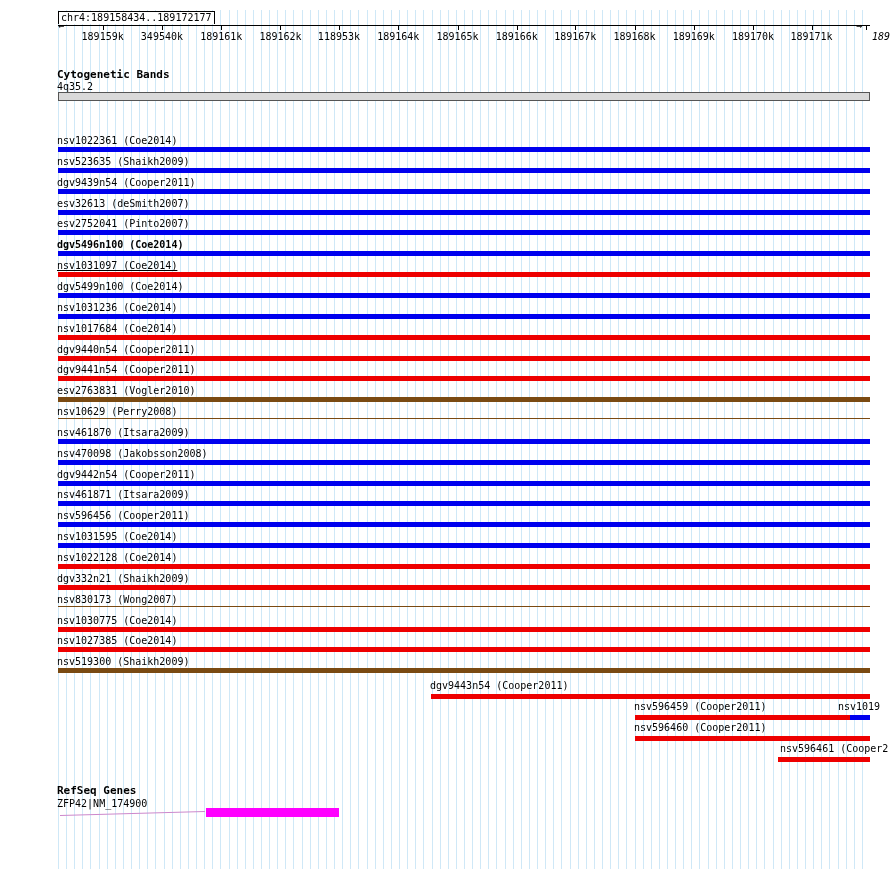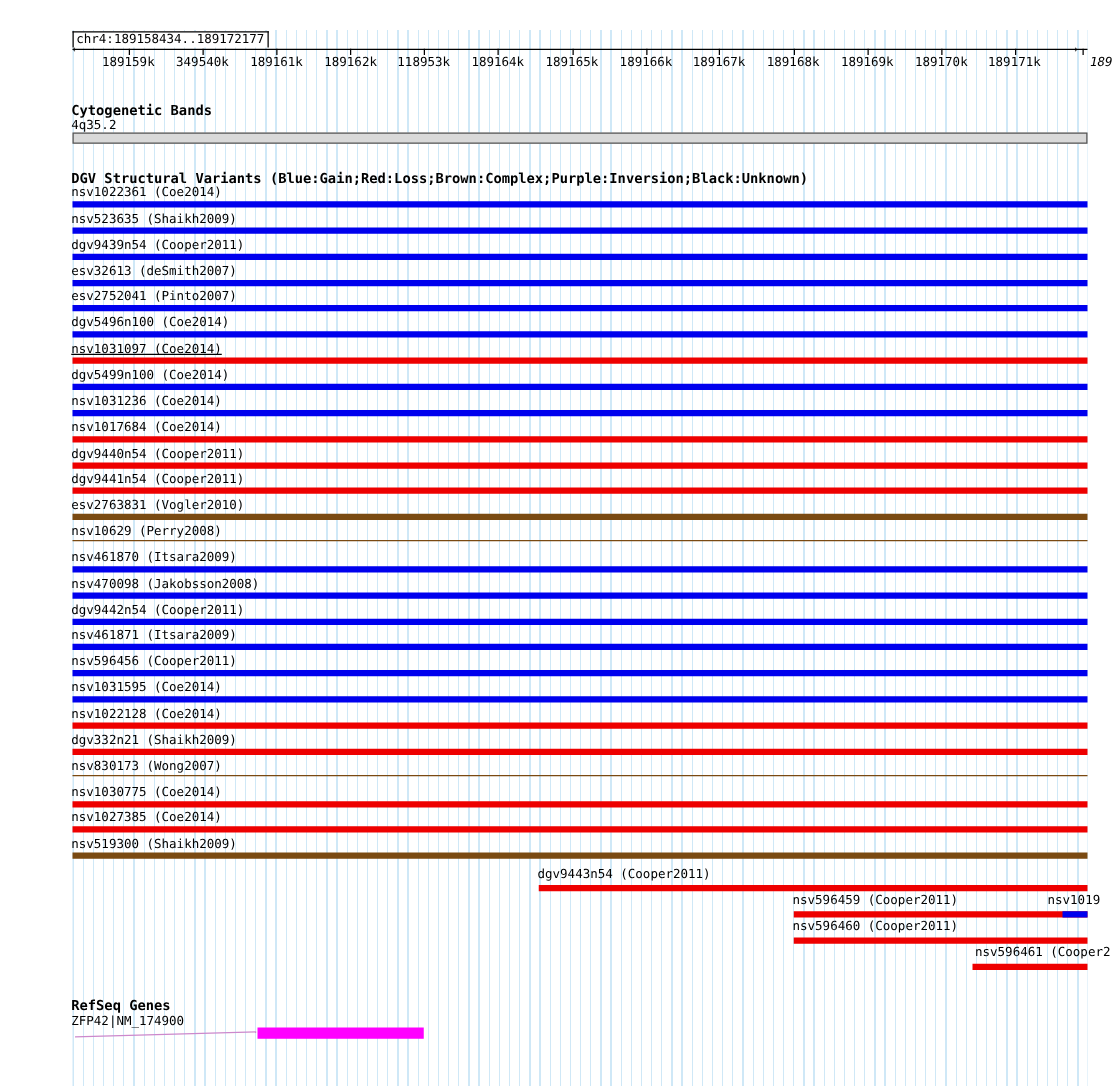--- a/index.html
+++ b/index.html
@@ -4,7 +4,7 @@
 <style>
   html,body{margin:0;padding:0;background:#ffffff;}
   body{width:890px;height:869px;position:relative;font-family:"DejaVu Sans Mono","Liberation Mono",monospace;color:#000;overflow:hidden;}
-  #stage{position:relative;width:890px;height:626px;margin-top:14px;}
+  #stage{position:relative;width:890px;height:626px;}
 
   
   .gridarea{position:absolute;left:58px;top:10px;width:812px;height:859px;

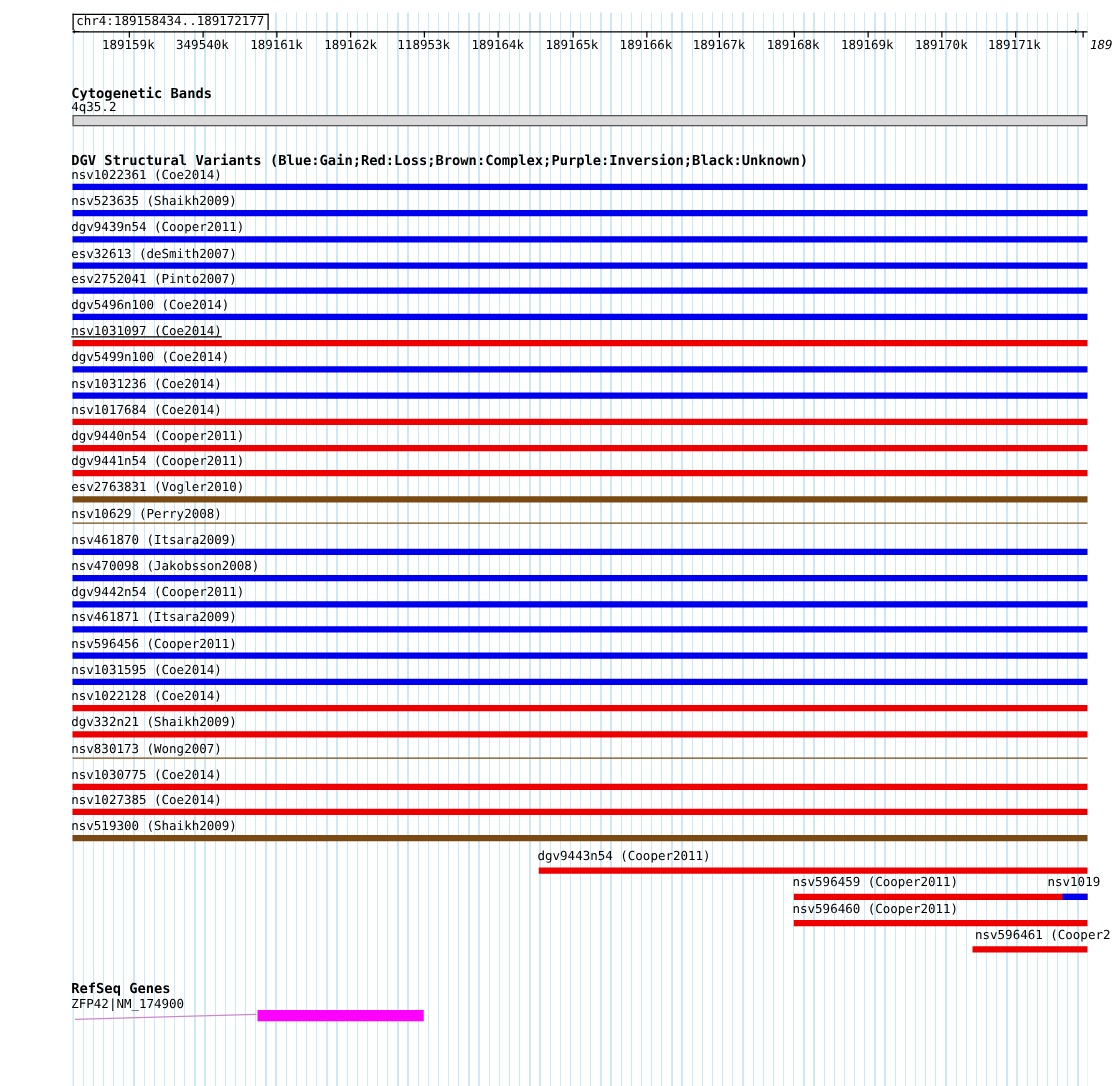--- a/index.html
+++ b/index.html
@@ -75,7 +75,6 @@
   <div class="label" style="left:57px;top:81px;">4q35.2</div>
   <div class="cytoband" style="top:92px;"></div>
 
-  <div class="secttitle" style="left:57px;top:122px;">DGV Structural Variants (Blue:Gain;Red:Loss;Brown:Complex;Purple:Inversion;Black:Unknown)</div>
   <div id="dgv-rows">
       <div class="label" style="left: 57px; top: 135px;">nsv1022361 (Coe2014)</div>
       <div class="track" style="left: 58px; width: 812px; top: 147px; height: 5px; background: rgb(0, 0, 238);"></div>

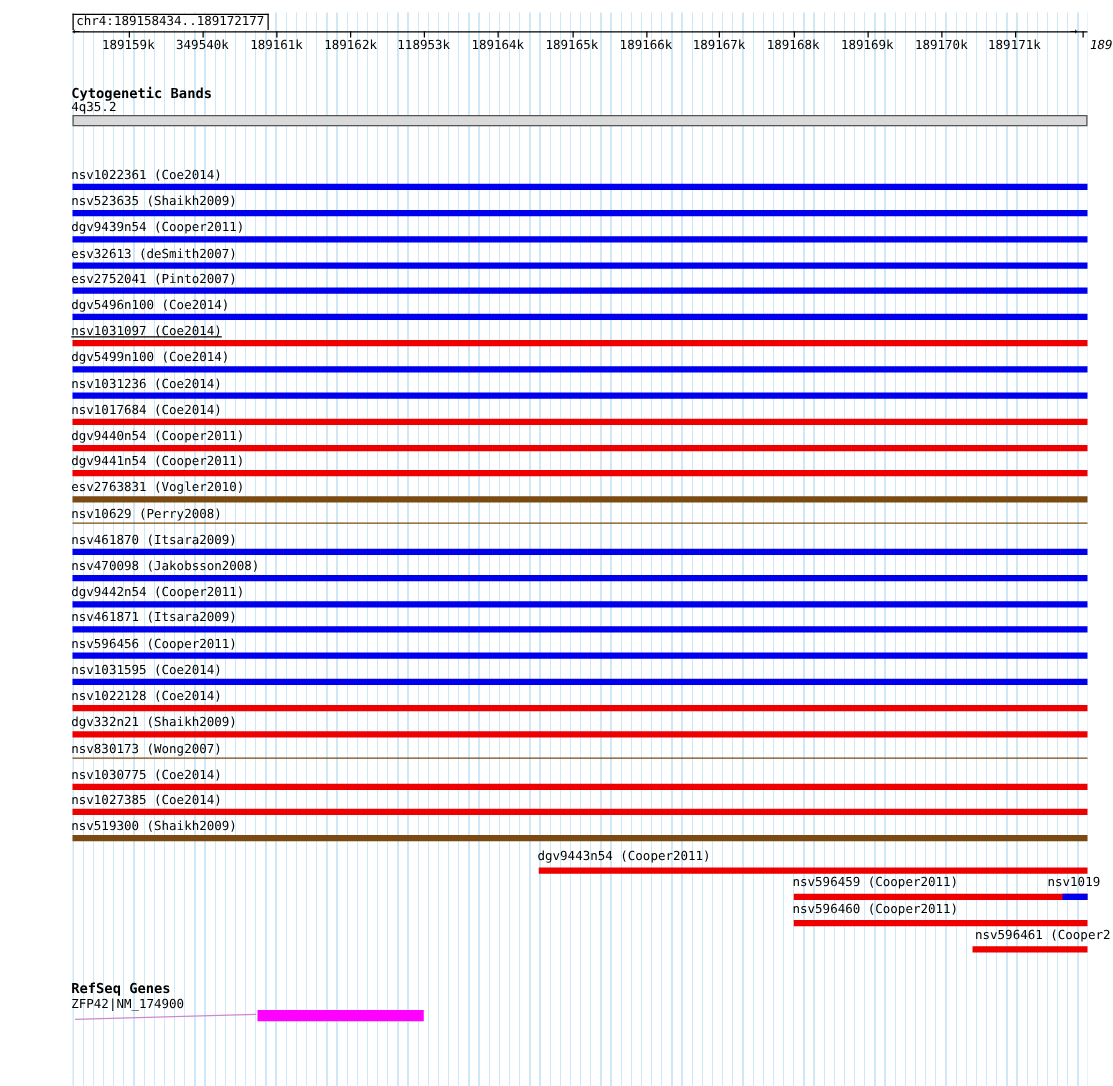--- a/index.html
+++ b/index.html
@@ -86,7 +86,7 @@
       <div class="track" style="left: 58px; width: 812px; top: 209.55px; height: 5px; background: rgb(0, 0, 238);"></div>
       <div class="label" style="left: 57px; top: 218.4px;">esv2752041 (Pinto2007)</div>
       <div class="track" style="left: 58px; width: 812px; top: 230.4px; height: 5px; background: rgb(0, 0, 238);"></div>
-      <div class="label" style="left: 57px; top: 239.25px;">dgv5496n100 (Coe2014)</div>
+      <div class="label" style="left: 57px; top: 239.25px; font-weight: bold;">dgv5496n100 (Coe2014)</div>
       <div class="track" style="left: 58px; width: 812px; top: 251.25px; height: 5px; background: rgb(0, 0, 238);"></div>
       <div class="label" style="left: 57px; top: 260.1px; text-decoration: underline;">nsv1031097 (Coe2014)</div>
       <div class="track" style="left: 58px; width: 812px; top: 272.1px; height: 5px; background: rgb(238, 0, 0);"></div>

